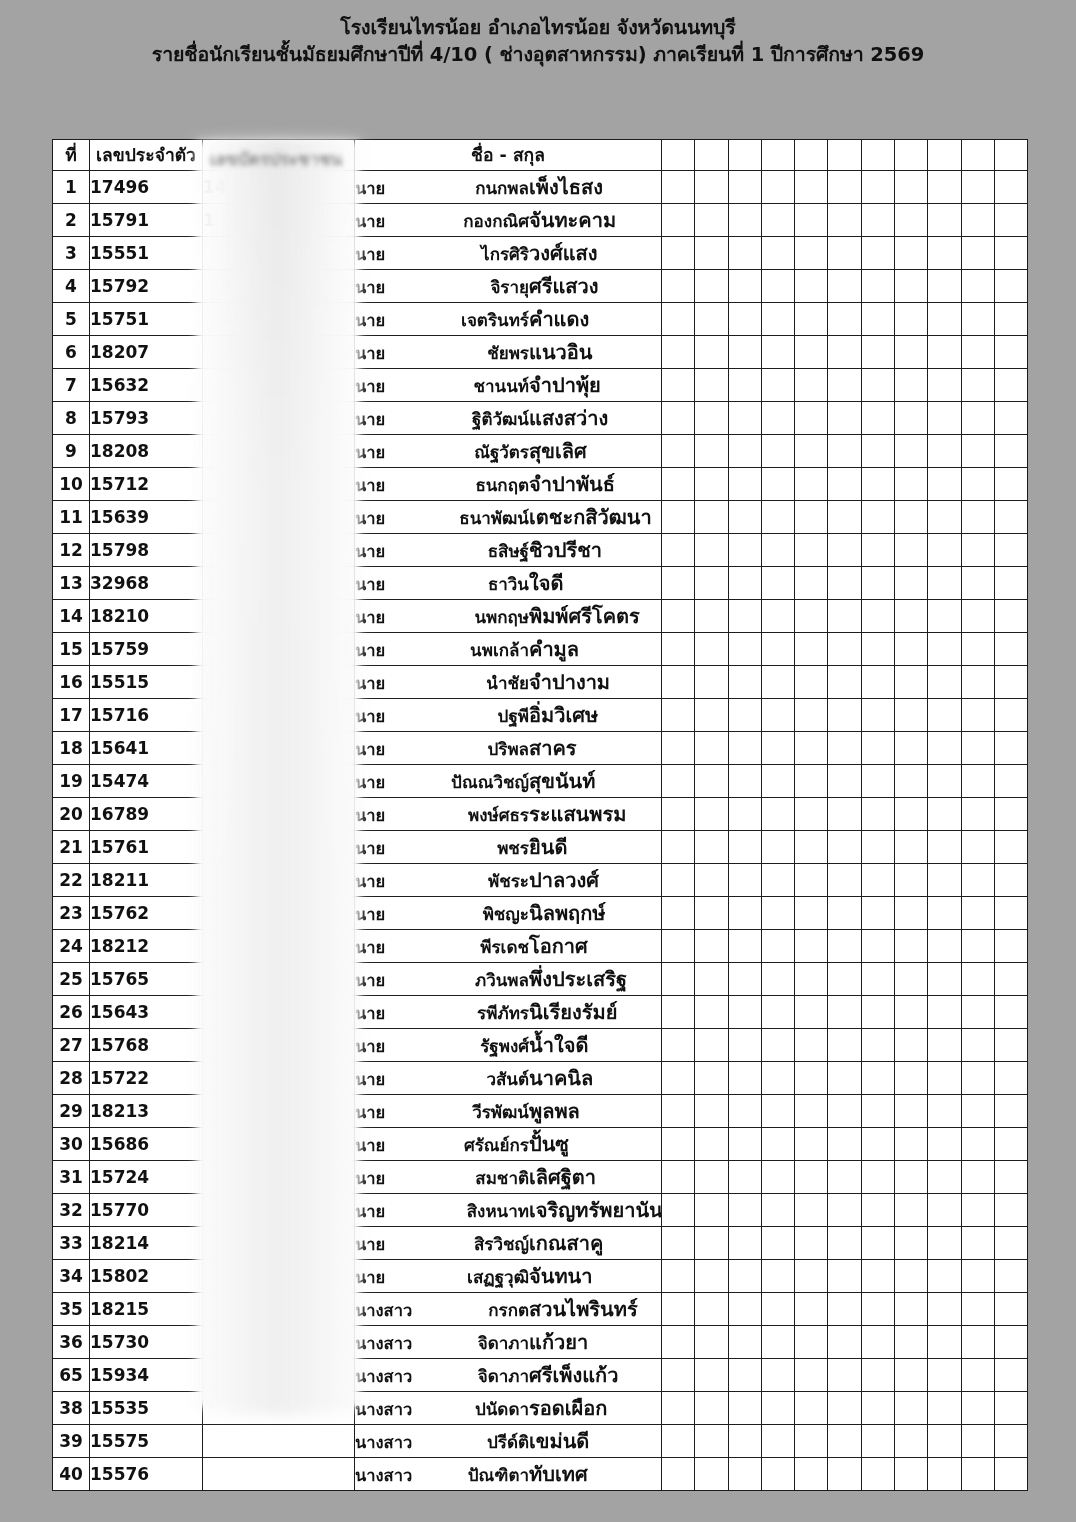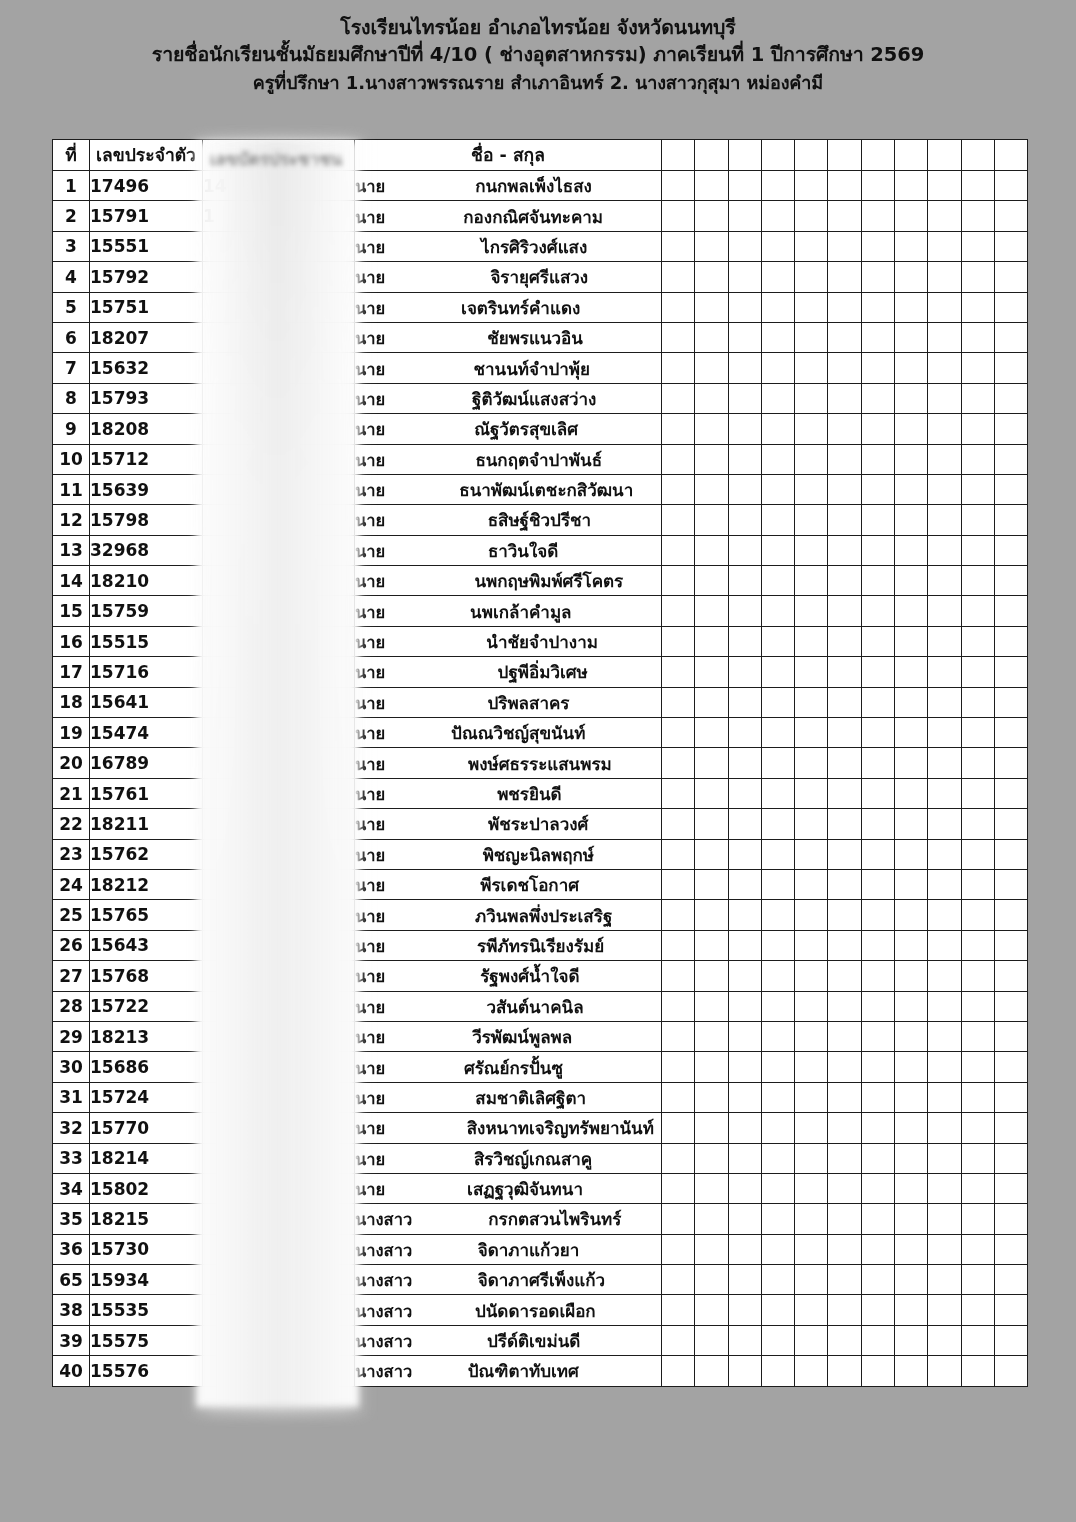--- a/index.html
+++ b/index.html
@@ -168,7 +168,6 @@
   <div class="doc-head">
     <div class="line line1">โรงเรียนไทรน้อย  อำเภอไทรน้อย  จังหวัดนนทบุรี</div>
     <div class="line line2">รายชื่อนักเรียนชั้นมัธยมศึกษาปีที่ 4/10 ( ช่างอุตสาหกรรม) ภาคเรียนที่ 1 ปีการศึกษา 2569</div>
-    <div class="line line3">ครูที่ปรึกษา  1.นางสาวพรรณราย สำเภาอินทร์ 2. นางสาวกุสุมา หม่องคำมี</div>
   </div>
 
   <div class="table-wrap">

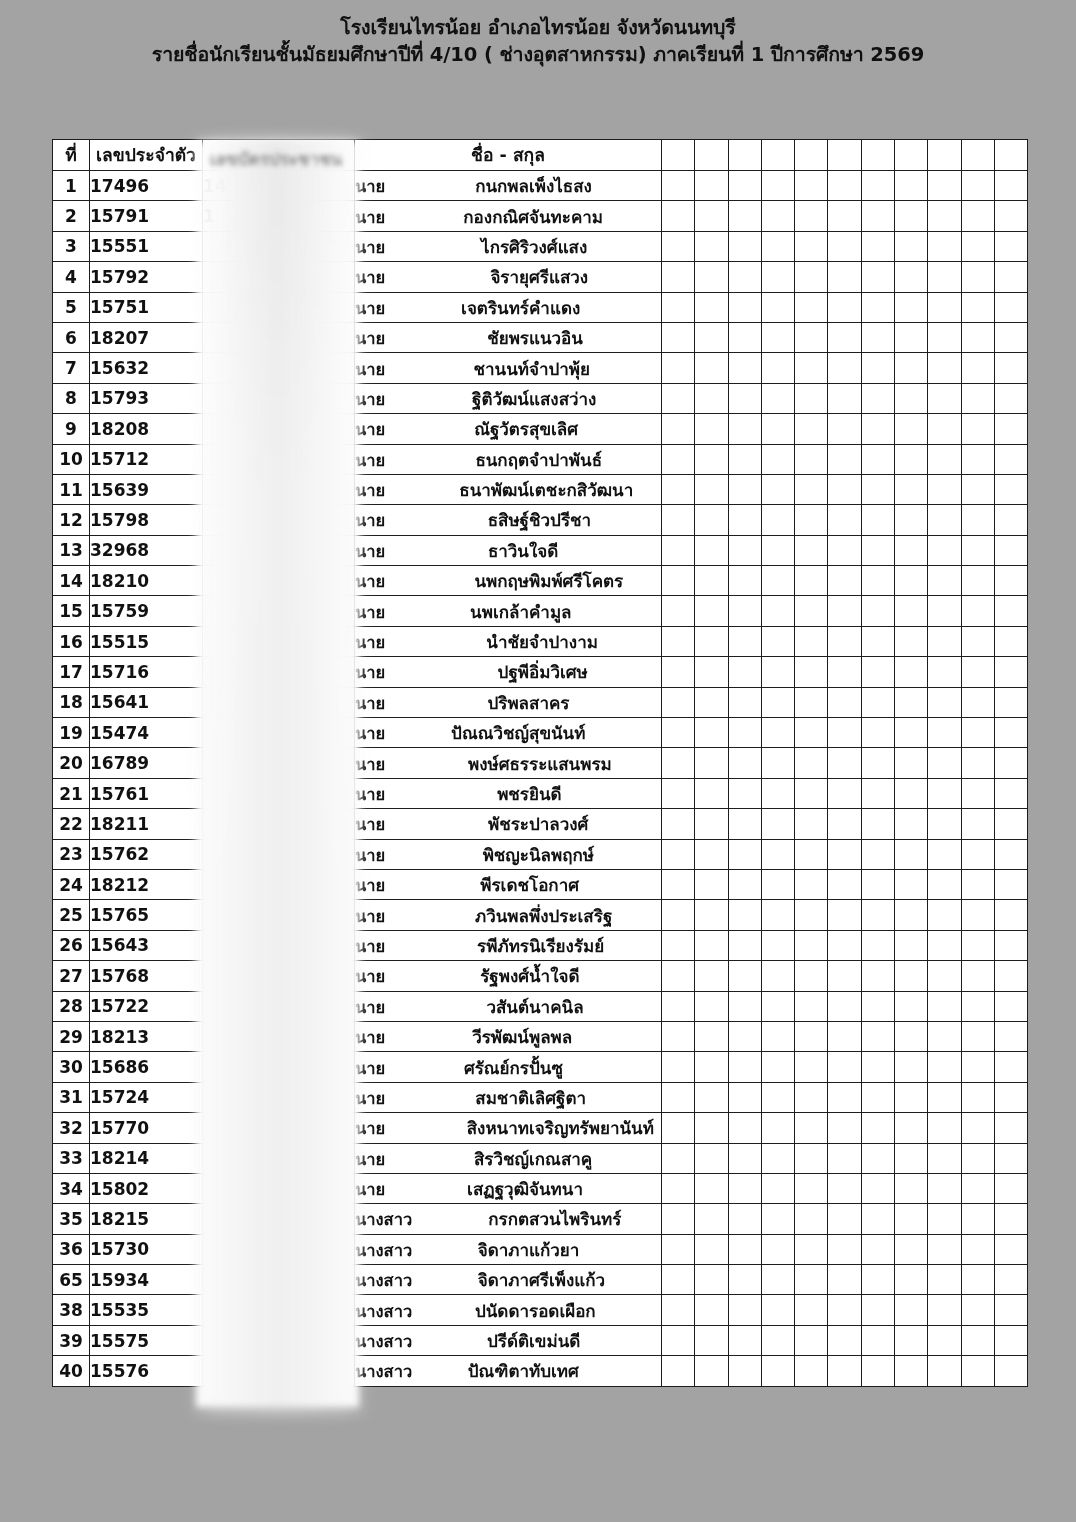--- a/index.html
+++ b/index.html
@@ -103,7 +103,7 @@
   }
   .nm .title   { width: 62px; flex: none; font-size: 16.5px; }
   .nm .fname   { width: 112px; flex: none; font-size: 17px; text-align: right; }
-  .nm .lname   { font-size: 17px; }
+  .nm .lname   { font-size: 20px; }
   .nm.miss .title { width: 72px; font-size: 16.5px; }
   .nm.miss .fname { width: 102px; }
 

